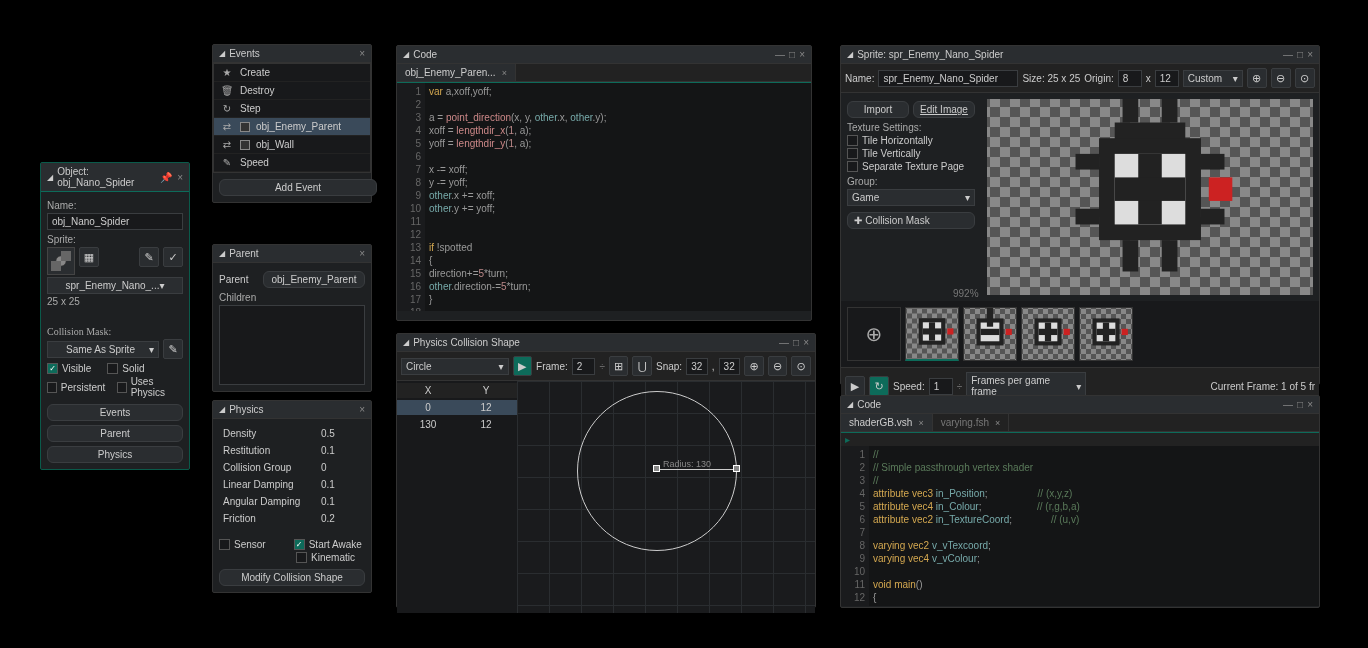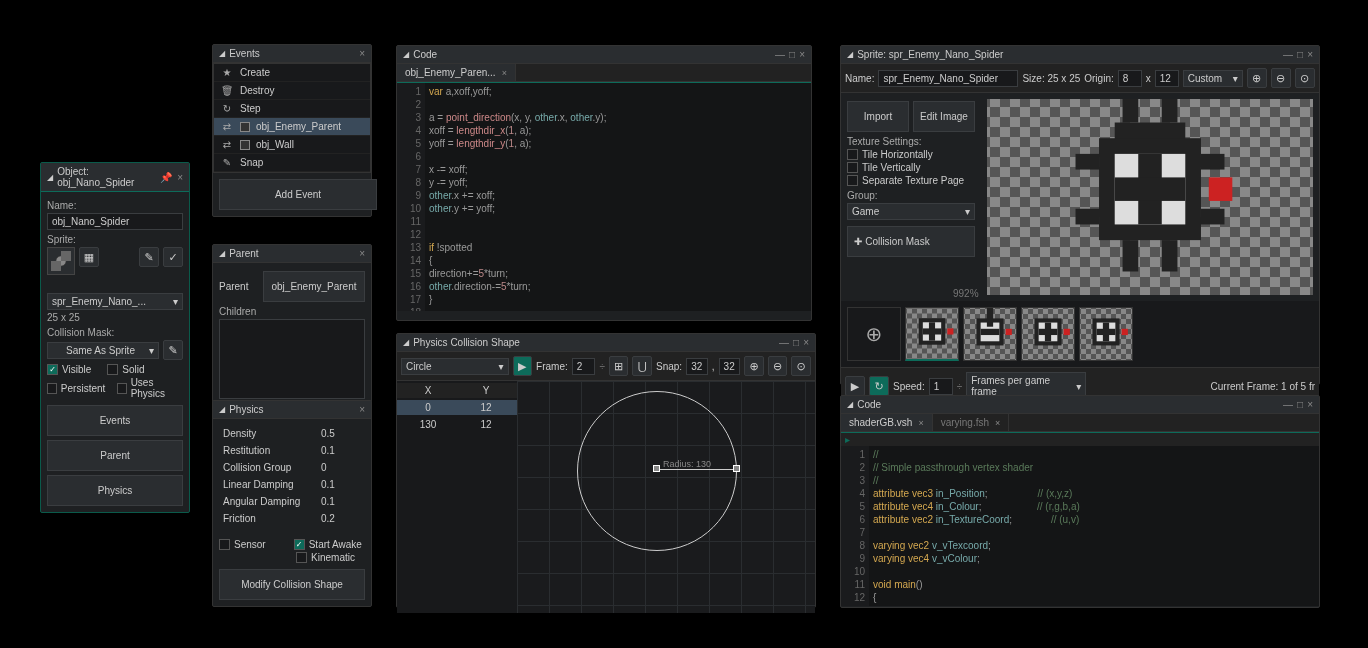--- a/index.html
+++ b/index.html
@@ -14,7 +14,7 @@
   .body { padding: 6px; }
   .label { color: #aaa; margin: 2px 0; }
   .row { display: flex; align-items: center; gap: 4px; margin: 2px 0; }
-  .btn { background: #2a2d30; border: 1px solid #3a3d40; padding: 9px 6px; text-align: center; cursor: pointer; border-radius: 0; color: #ccc; }
+  .btn { background: #2a2d30; border: 1px solid #3a3d40; padding: 2px 6px; text-align: center; cursor: pointer; border-radius: 6px; color: #ccc; }
   .btn-full { display: block; width: 100%; }
   .input { background: #18191b; border: 1px solid #3a3d40; padding: 2px 4px; color: #ccc; }
   .checkbox { width: 11px; height: 11px; border: 1px solid #555; display: inline-block; vertical-align: middle; background: #18191b; }

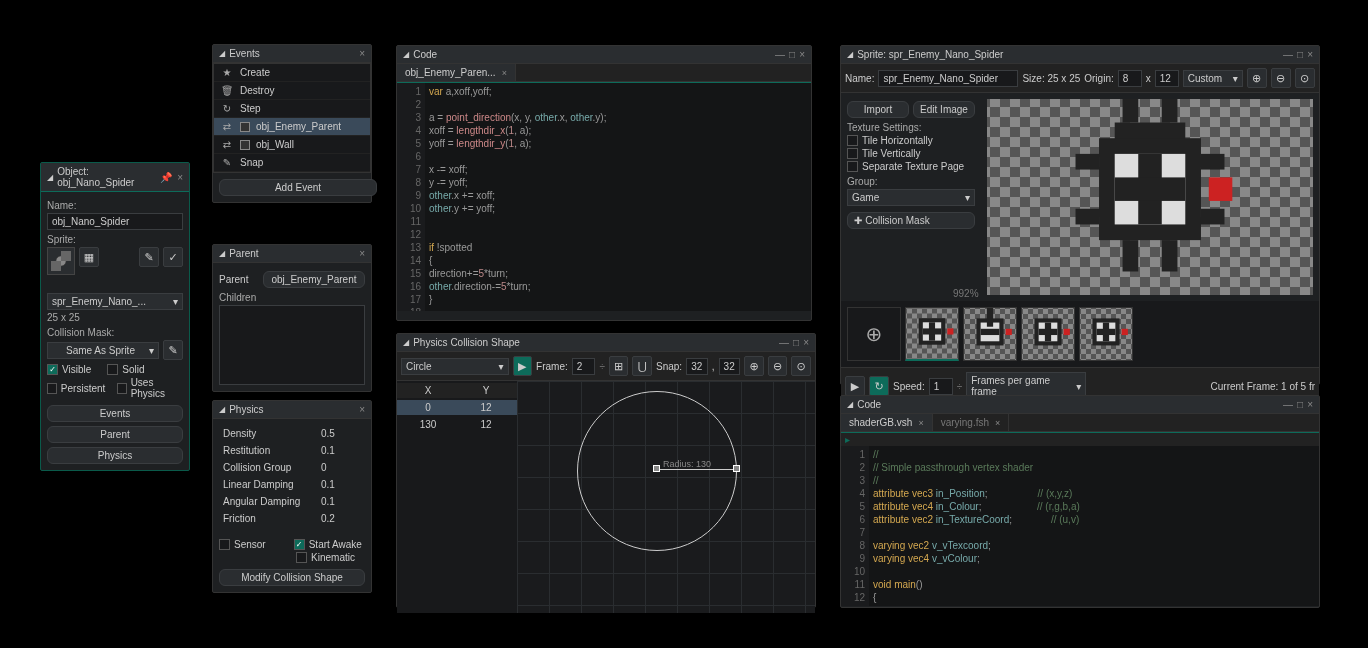--- a/index.html
+++ b/index.html
@@ -352,7 +352,7 @@
     <div style="width:140px; padding:6px; background:#1e2022;">
       <div class="row">
         <div class="btn" style="flex:1;">Import</div>
-        <div class="btn" style="flex:1;">Edit Image</div>
+        <div class="btn" style="flex:1;text-decoration:underline;">Edit Image</div>
       </div>
       <div class="label" style="margin-top:4px;">Texture Settings:</div>
       <div class="row">

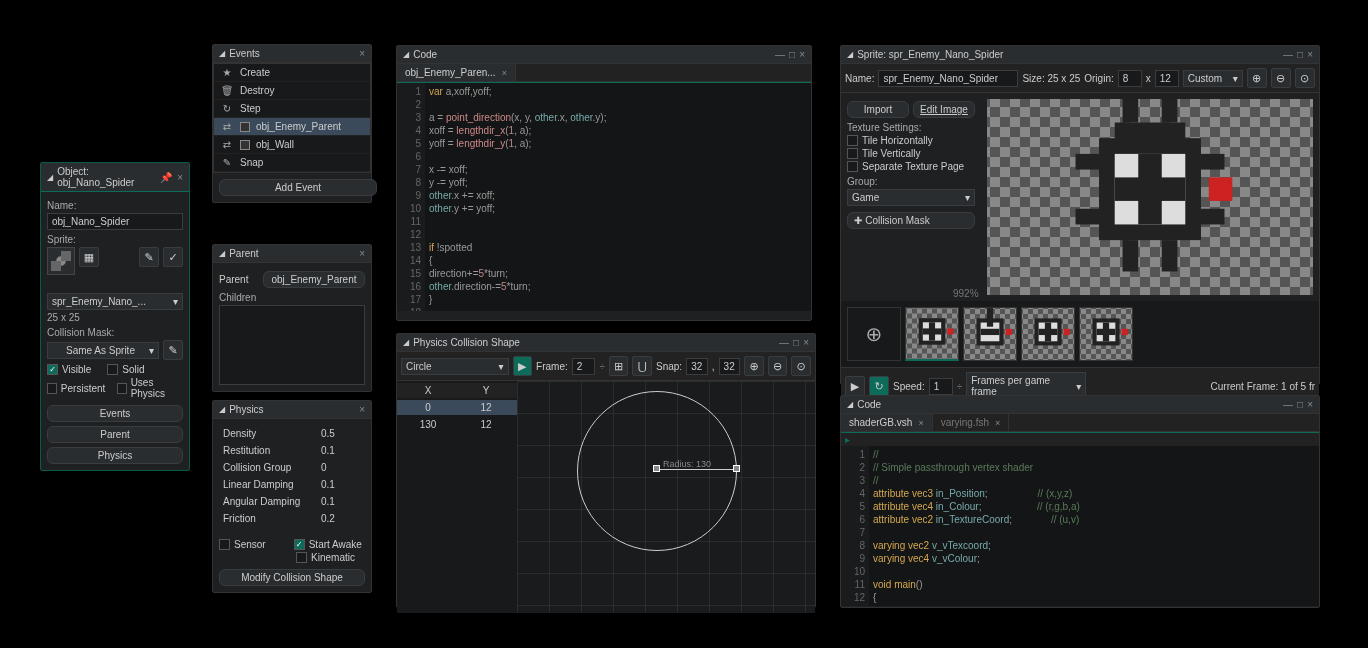--- a/index.html
+++ b/index.html
@@ -140,7 +140,7 @@
       </div>
       <div class="list-item">
         <span class="icon">✎</span>
-        <span>Snap</span>
+        <span>Speed</span>
       </div>
     </div>
   <div class="btn btn-full" style="margin:6px;">Add Event</div>

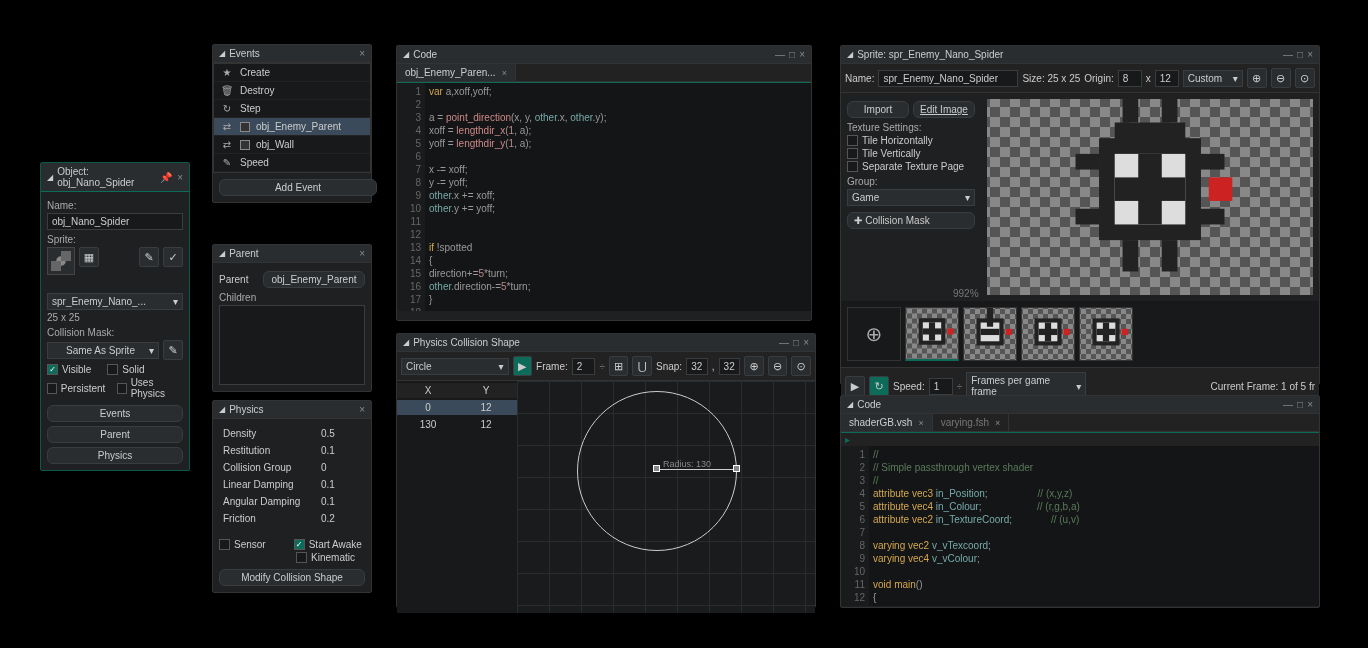--- a/index.html
+++ b/index.html
@@ -75,7 +75,7 @@
       <div class="icon-btn">✎</div>
       <div class="icon-btn">✓</div>
     </div>
-    <div class="select" style="margin-top:18px;">
+    <div class="select" style="margin-top:2px;justify-content:center;">
       <span>spr_Enemy_Nano_...</span>
         <span>▾</span>
     </div>

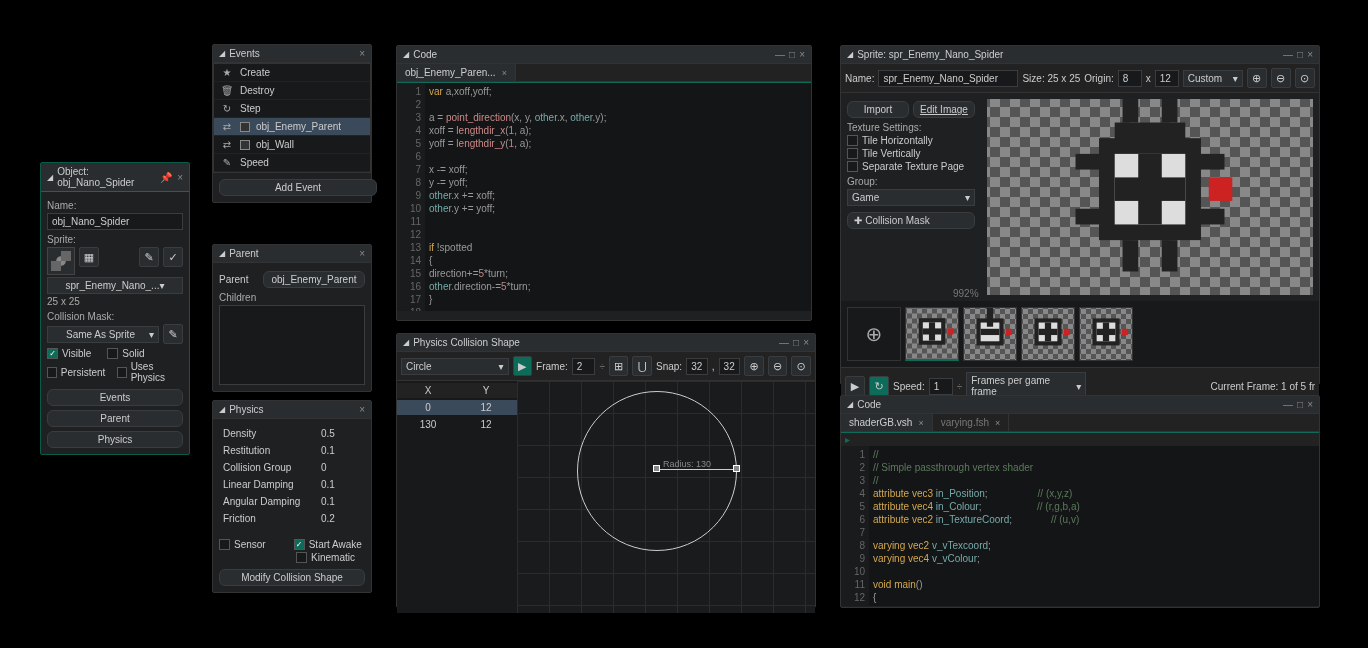--- a/index.html
+++ b/index.html
@@ -80,7 +80,7 @@
         <span>▾</span>
     </div>
     <div class="label">25 x 25</div>
-    <div class="label" style="margin-top:4px;">Collision Mask:</div>
+    <div class="label" style="margin-top:19px;font-family:Liberation Serif, serif;">Collision Mask:</div>
     <div class="row">
       <div class="select" style="flex:1;">
         <span></span>

